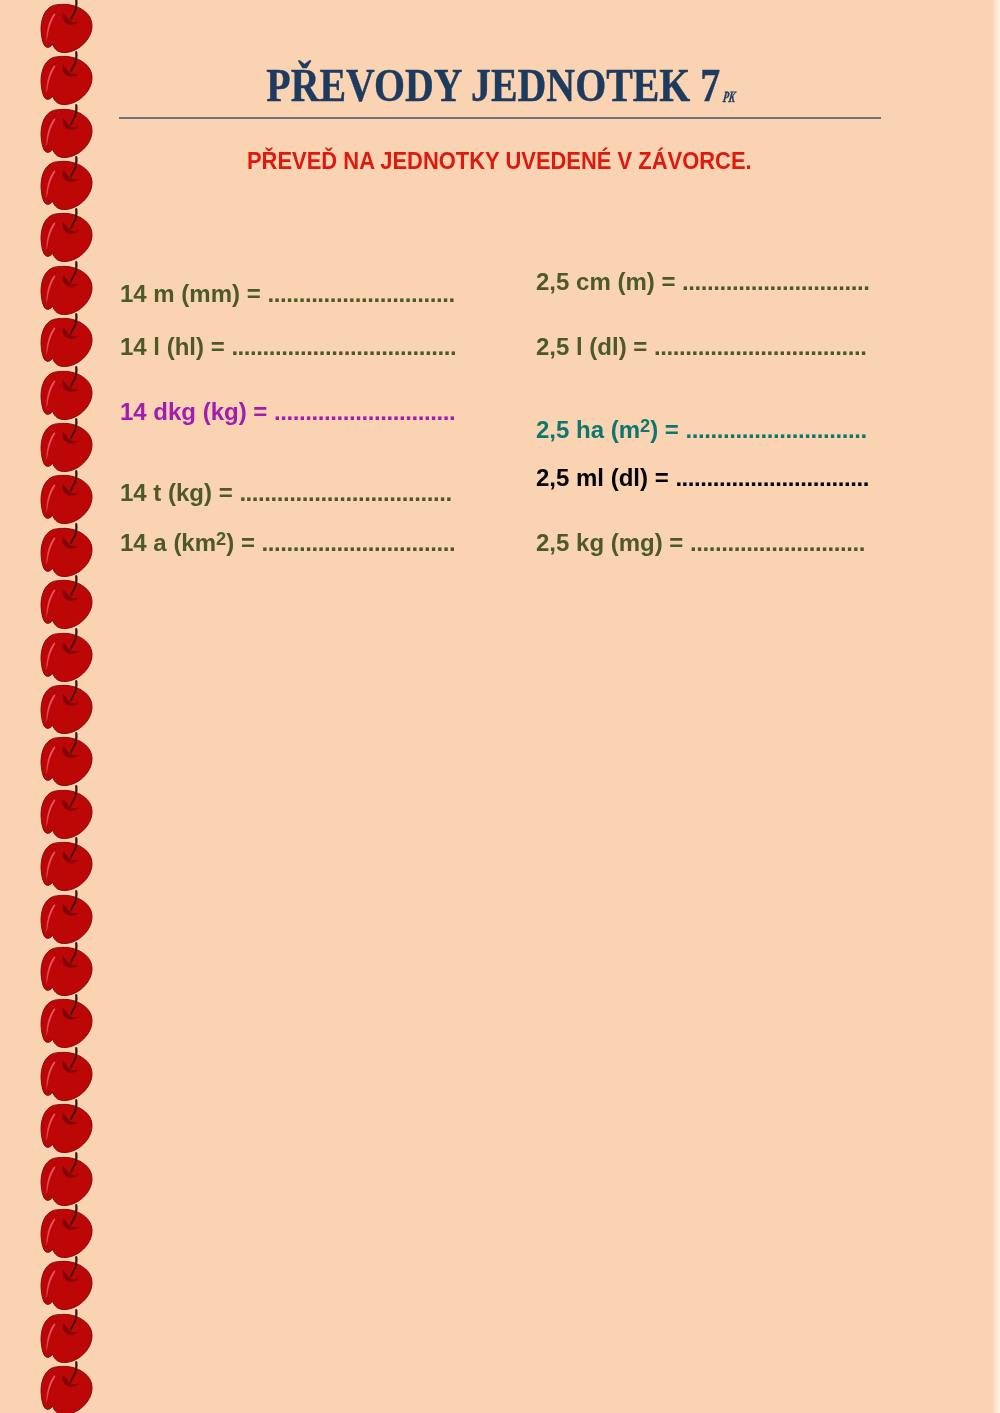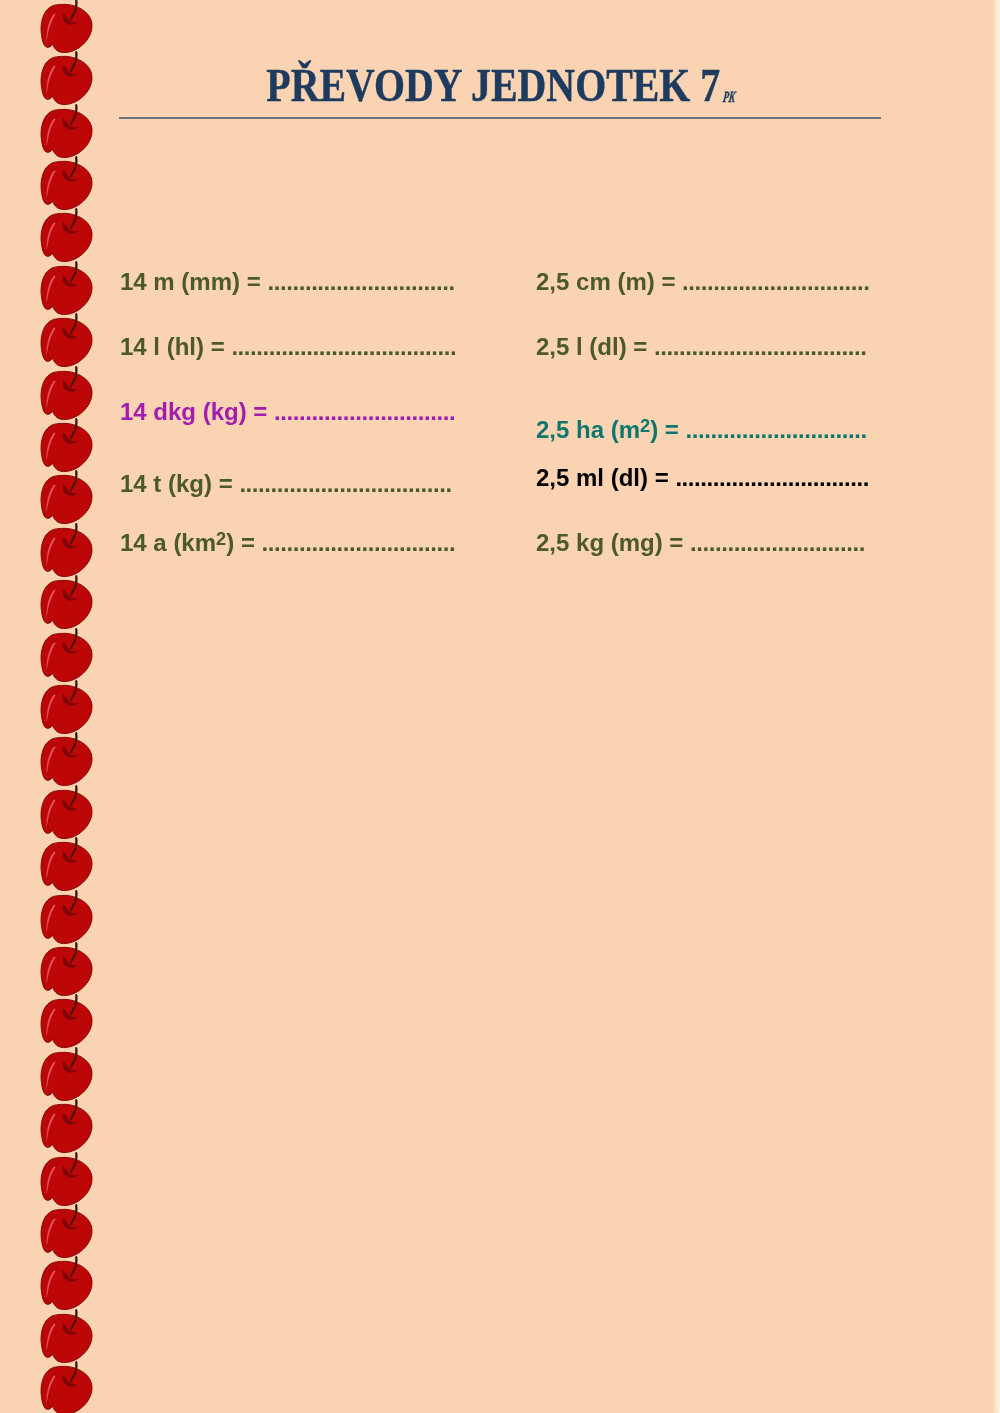--- a/index.html
+++ b/index.html
@@ -507,6 +507,7 @@
 
   <div class="divider" style="background: rgb(109, 115, 123);"></div>
 
+  <div class="subtitle" style="color: rgb(222, 26, 15);"><span class="subtitle-inner">PŘEVEĎ NA JEDNOTKY UVEDENÉ V ZÁVORCE.</span></div>
 
   <div class="col col-left">
       <div class="row" style="top: 0px; color: rgb(76, 90, 39);"><span class="expr">14 m (mm) =&nbsp;</span><span class="dots">..............................</span></div>

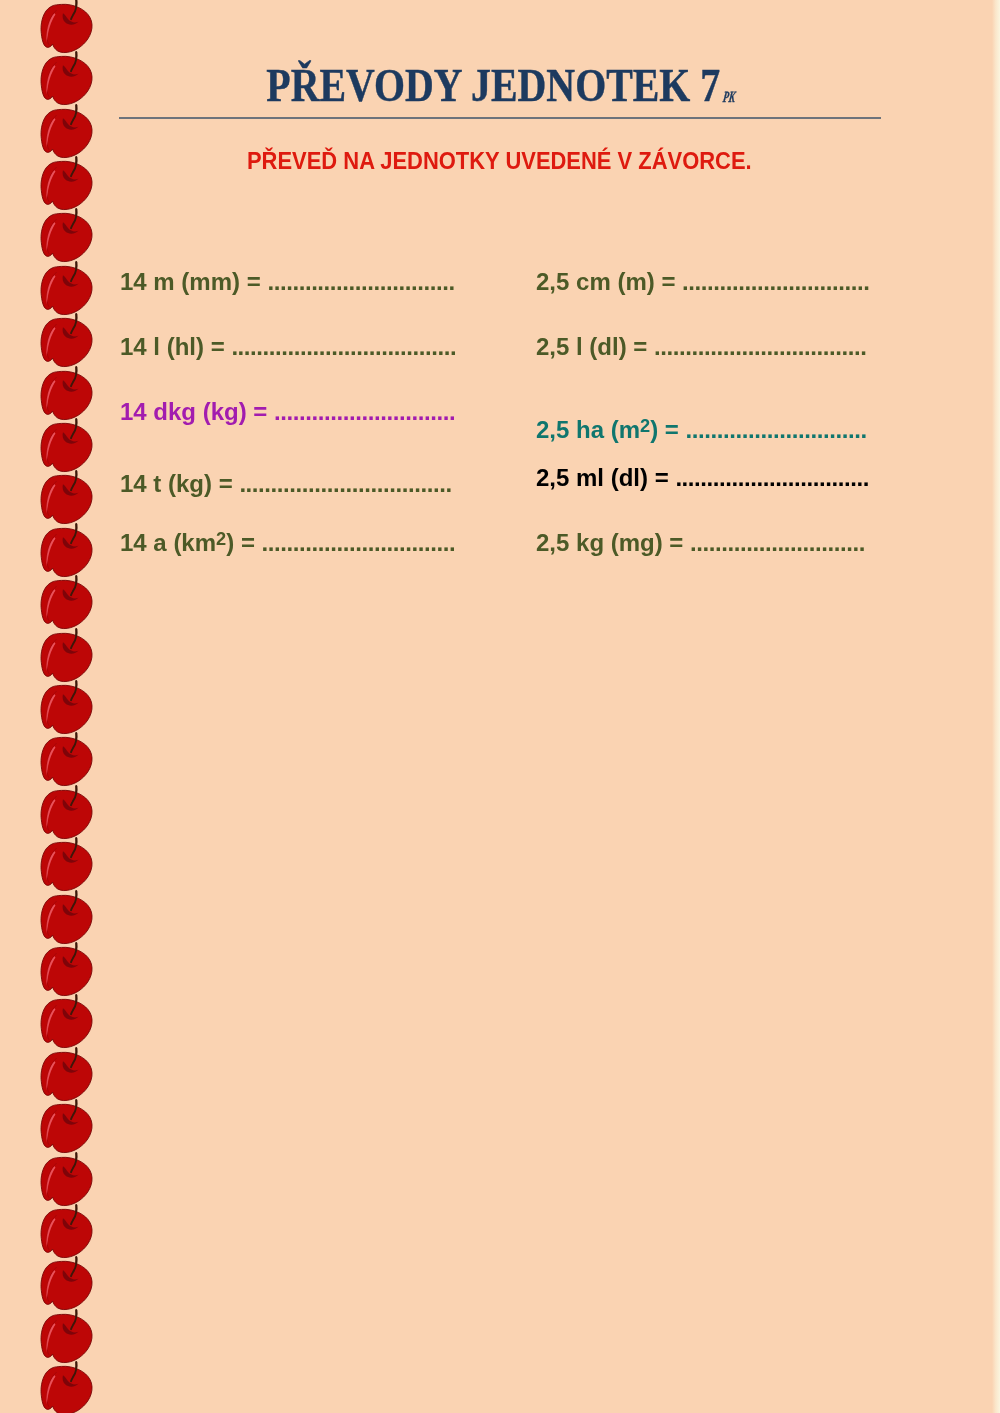--- a/index.html
+++ b/index.html
@@ -510,7 +510,7 @@
   <div class="subtitle" style="color: rgb(222, 26, 15);"><span class="subtitle-inner">PŘEVEĎ NA JEDNOTKY UVEDENÉ V ZÁVORCE.</span></div>
 
   <div class="col col-left">
-      <div class="row" style="top: 0px; color: rgb(76, 90, 39);"><span class="expr">14 m (mm) =&nbsp;</span><span class="dots">..............................</span></div>
+      <div class="row" style="top: 12px; color: rgb(76, 90, 39);"><span class="expr">14 m (mm) =&nbsp;</span><span class="dots">..............................</span></div>
       <div class="row" style="top: 65.4px; color: rgb(76, 90, 39);"><span class="expr">14 l (hl) =&nbsp;</span><span class="dots">....................................</span></div>
       <div class="row" style="top: 130.8px; color: #a21caf;"><span class="expr">14 dkg (kg) =&nbsp;</span><span class="dots">.............................</span></div>
       <div class="row" style="top: 202px; color: rgb(76, 90, 39);"><span class="expr">14 t (kg) =&nbsp;</span><span class="dots">..................................</span></div>

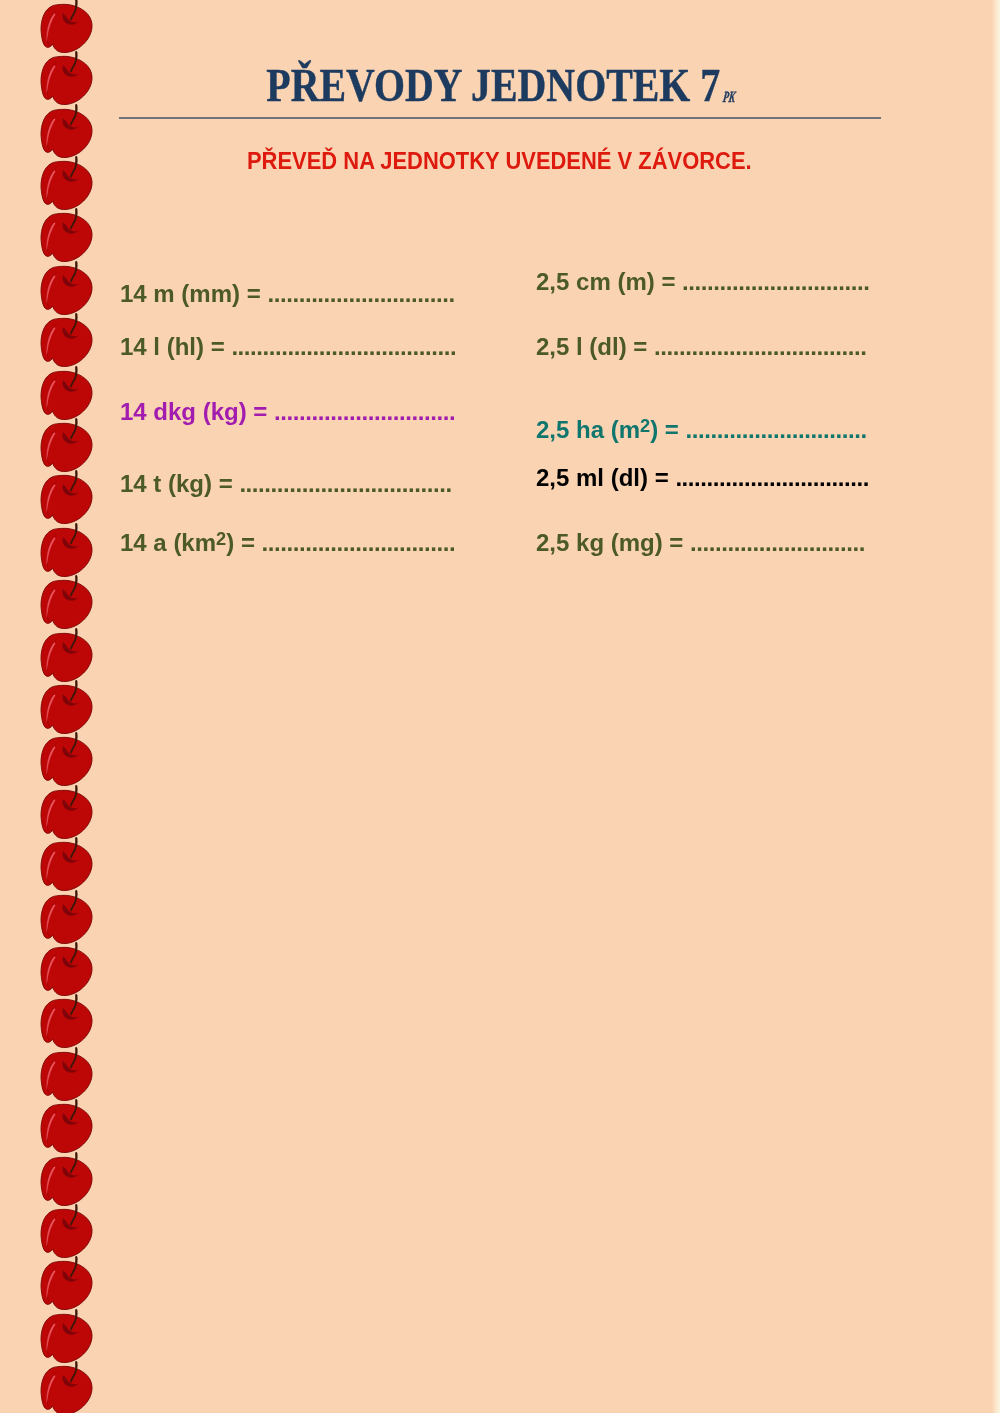--- a/index.html
+++ b/index.html
@@ -513,7 +513,7 @@
       <div class="row" style="top: 12px; color: rgb(76, 90, 39);"><span class="expr">14 m (mm) =&nbsp;</span><span class="dots">..............................</span></div>
       <div class="row" style="top: 65.4px; color: rgb(76, 90, 39);"><span class="expr">14 l (hl) =&nbsp;</span><span class="dots">....................................</span></div>
       <div class="row" style="top: 130.8px; color: #a21caf;"><span class="expr">14 dkg (kg) =&nbsp;</span><span class="dots">.............................</span></div>
-      <div class="row" style="top: 202px; color: rgb(76, 90, 39);"><span class="expr">14 t (kg) =&nbsp;</span><span class="dots">..................................</span></div>
+      <div class="row" style="top: 211px; color: rgb(76, 90, 39);"><span class="expr">14 t (kg) =&nbsp;</span><span class="dots">..................................</span></div>
       <div class="row" style="top: 261.6px; color: rgb(76, 90, 39);"><span class="expr">14 a (km<sup>2</sup>) =&nbsp;</span><span class="dots">...............................</span></div>
     </div>
   <div class="col col-right">

